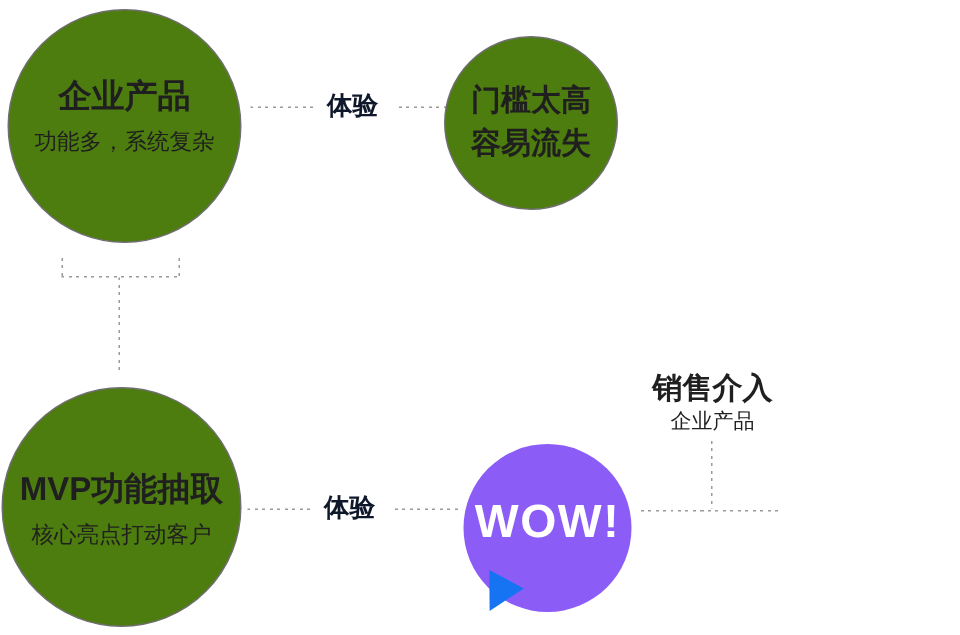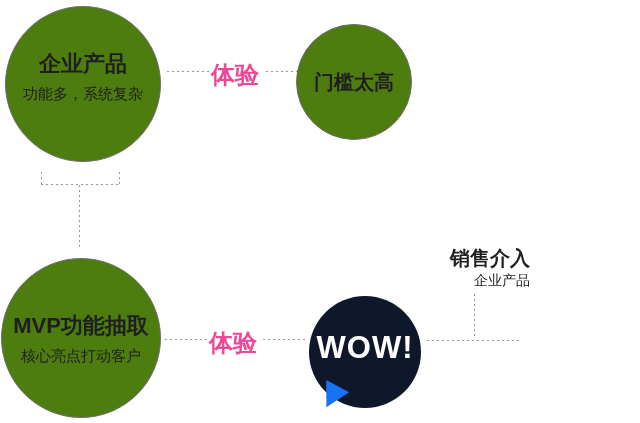--- a/index.html
+++ b/index.html
@@ -23,7 +23,7 @@
   #mvp-circle .node-sub{font-size:15px;}
   #convert-circle{left:521px;top:287px;width:114px;height:114px;font-size:20px;font-weight:bold;}
   .exp-label{
-    position:absolute;width:58px;text-align:center;font-size:24px;font-weight:bold;color:#ec4899;
+    position:absolute;width:58px;text-align:center;font-size:17px;font-weight:bold;color:#0f172a;
   }
   #experience-label-top{left:206px;top:59px;}
   #experience-label-bottom{left:204px;top:327px;}

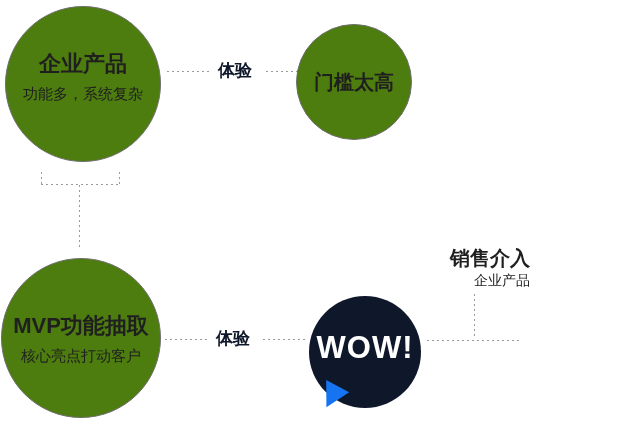--- a/index.html
+++ b/index.html
@@ -72,6 +72,7 @@
 
   <div class="circle" id="threshold-circle">
     <div>门槛太高</div>
+    <div>容易流失</div>
   </div>
 
   <div class="vdash" id="bracket-left-tick"></div>

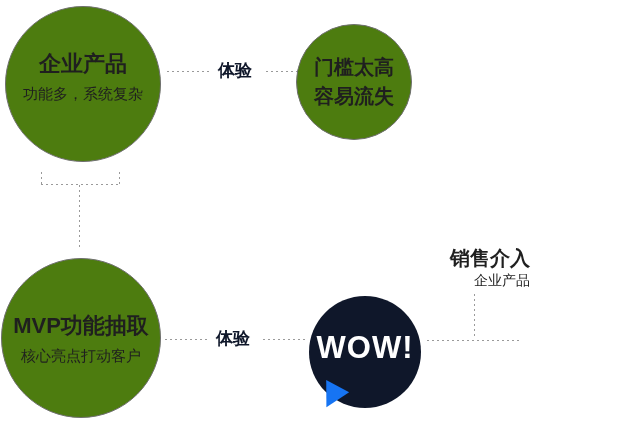--- a/index.html
+++ b/index.html
@@ -52,7 +52,7 @@
   }
   #wow-title{font-size:31px;font-weight:900;letter-spacing:1px;line-height:32px;}
   #wow-subtitle{font-size:16px;margin-top:5px;}
-  .sales-note{position:absolute;left:420px;width:110px;text-align:right;}
+  .sales-note{position:absolute;left:420px;width:110px;text-align:center;}
   #sales-note-title{top:245px;font-size:20px;font-weight:bold;}
   #sales-note-subtitle{top:272px;font-size:14px;color:#222;}
 </style>

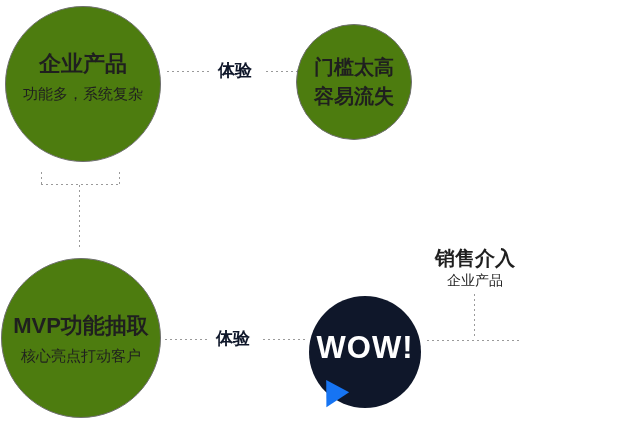--- a/index.html
+++ b/index.html
@@ -43,7 +43,7 @@
   #sales-stem{left:474px;top:294px;height:45px;}
   #wow-bubble{
     position:absolute;left:309px;top:296px;width:112px;height:112px;border-radius:50%;
-    background:#0f172a;display:flex;flex-direction:column;align-items:center;justify-content:center;
+    background:#8b5cf6;display:flex;flex-direction:column;align-items:center;justify-content:center;
     text-align:center;color:#ffffff;padding-bottom:8px;box-sizing:border-box;
   }
   #wow-tail{

